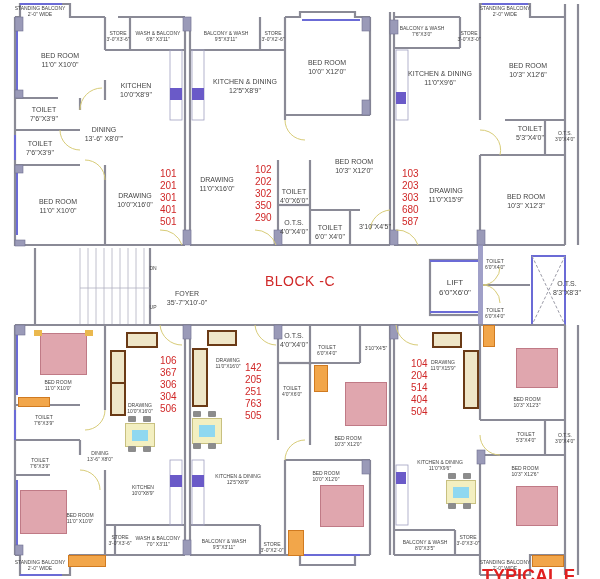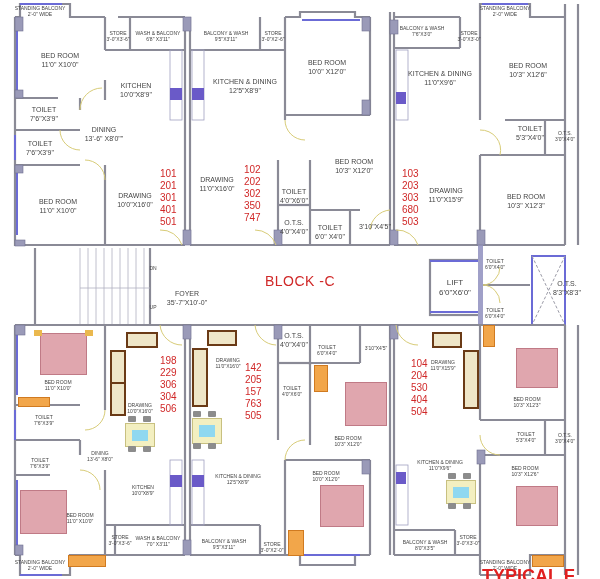--- a/index.html
+++ b/index.html
@@ -359,7 +359,7 @@
     <span class="d">3'10"X4'5"</span>
   </div>
 
-<div class="units" style="left:244px;top:164px;">
+<div class="units" style="left:255px;top:164px;">
   <span>102</span>
   <span>202</span>
   <span>302</span>

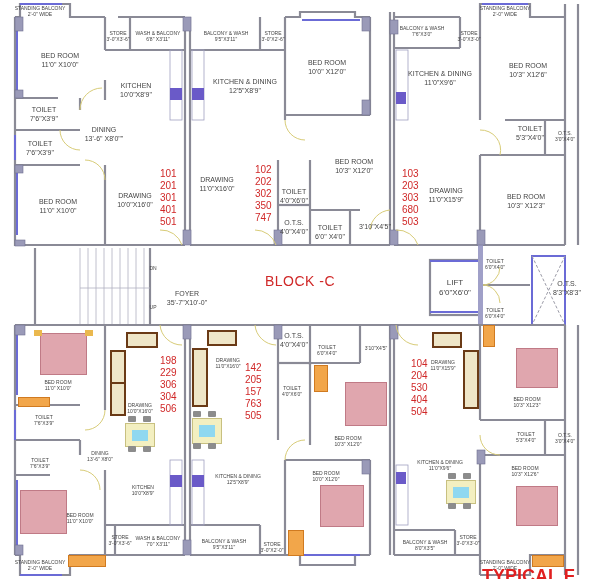--- a/index.html
+++ b/index.html
@@ -364,7 +364,7 @@
   <span>202</span>
   <span>302</span>
   <span>350</span>
-  <span>747</span>
+  <span>290</span>
 </div>
 
 <div class="lbl tiny" style="left:422px;top:31px;">

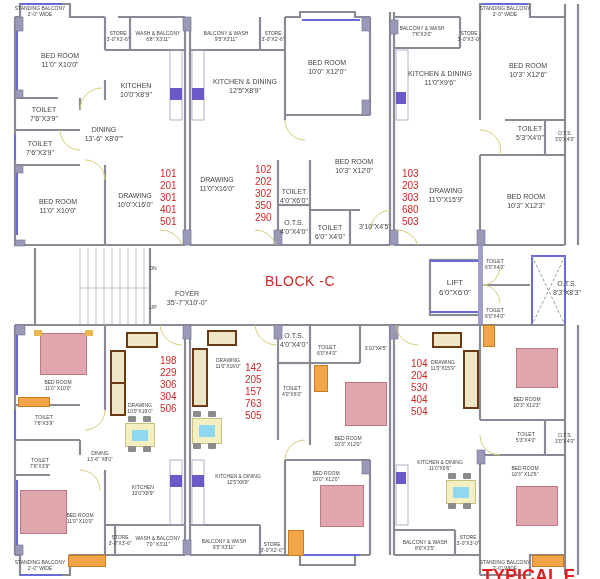--- a/index.html
+++ b/index.html
@@ -409,7 +409,7 @@
   <span>203</span>
   <span>303</span>
   <span>680</span>
-  <span>503</span>
+  <span>587</span>
 </div>
 
 <div class="lbl" style="left:187px;top:298px;">

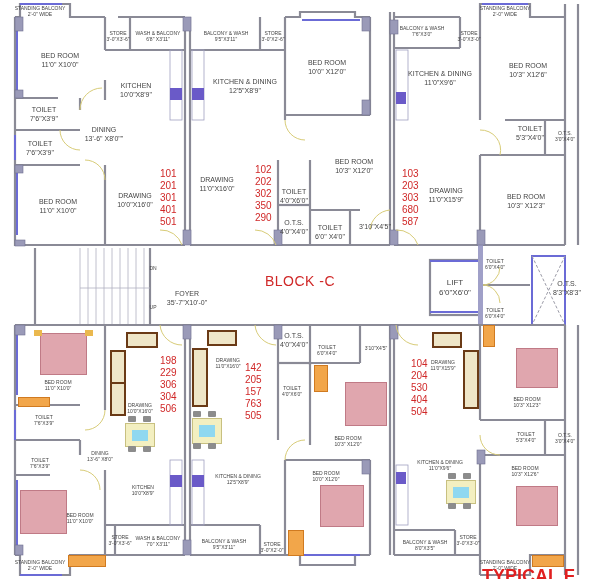--- a/index.html
+++ b/index.html
@@ -478,7 +478,7 @@
   </div>
 
 <div class="units" style="left:160px;top:355px;">
-  <span>198</span>
+  <span>106</span>
   <span>229</span>
   <span>306</span>
   <span>304</span>

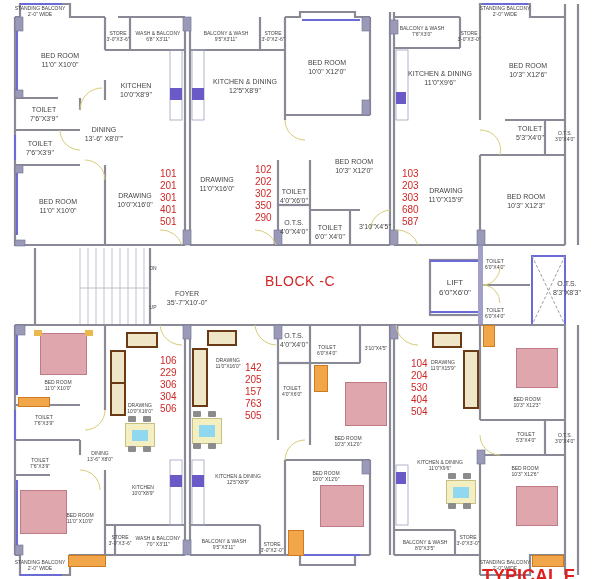--- a/index.html
+++ b/index.html
@@ -479,7 +479,7 @@
 
 <div class="units" style="left:160px;top:355px;">
   <span>106</span>
-  <span>229</span>
+  <span>367</span>
   <span>306</span>
   <span>304</span>
   <span>506</span>

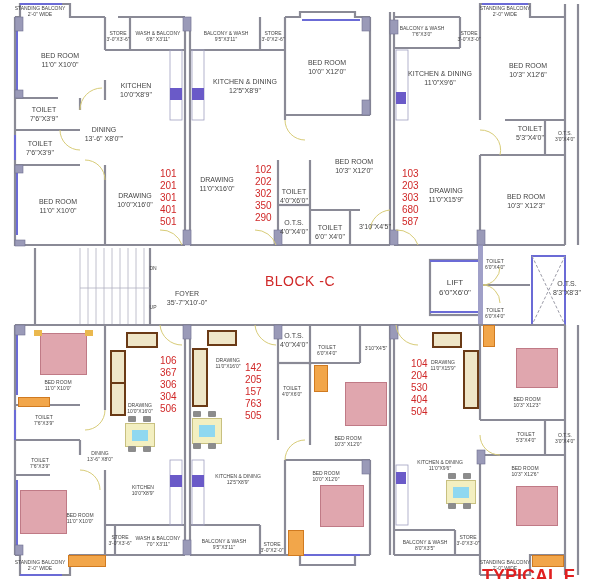--- a/index.html
+++ b/index.html
@@ -528,7 +528,7 @@
 <div class="units" style="left:245px;top:362px;">
   <span>142</span>
   <span>205</span>
-  <span>157</span>
+  <span>251</span>
   <span>763</span>
   <span>505</span>
 </div>

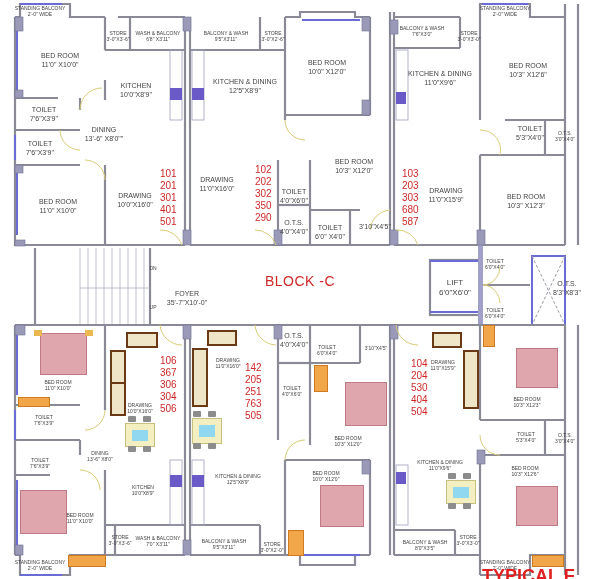--- a/index.html
+++ b/index.html
@@ -573,7 +573,7 @@
 <div class="units" style="left:411px;top:358px;">
   <span>104</span>
   <span>204</span>
-  <span>530</span>
+  <span>514</span>
   <span>404</span>
   <span>504</span>
 </div>

